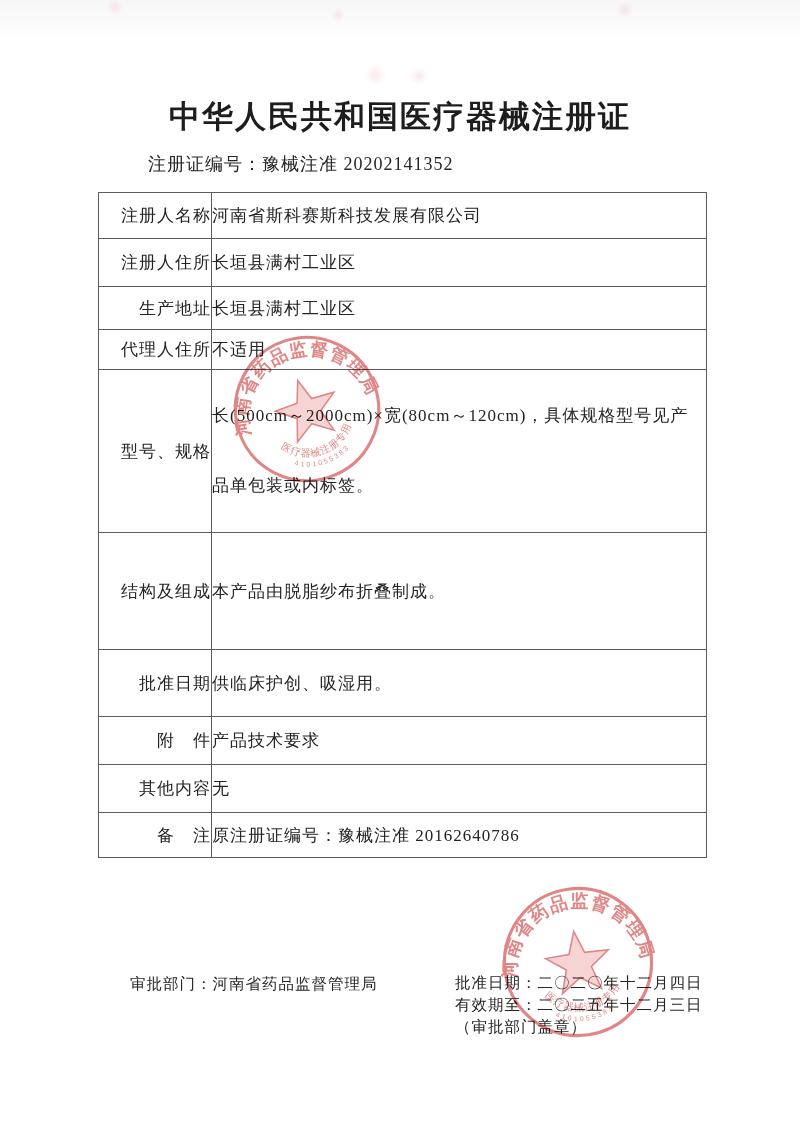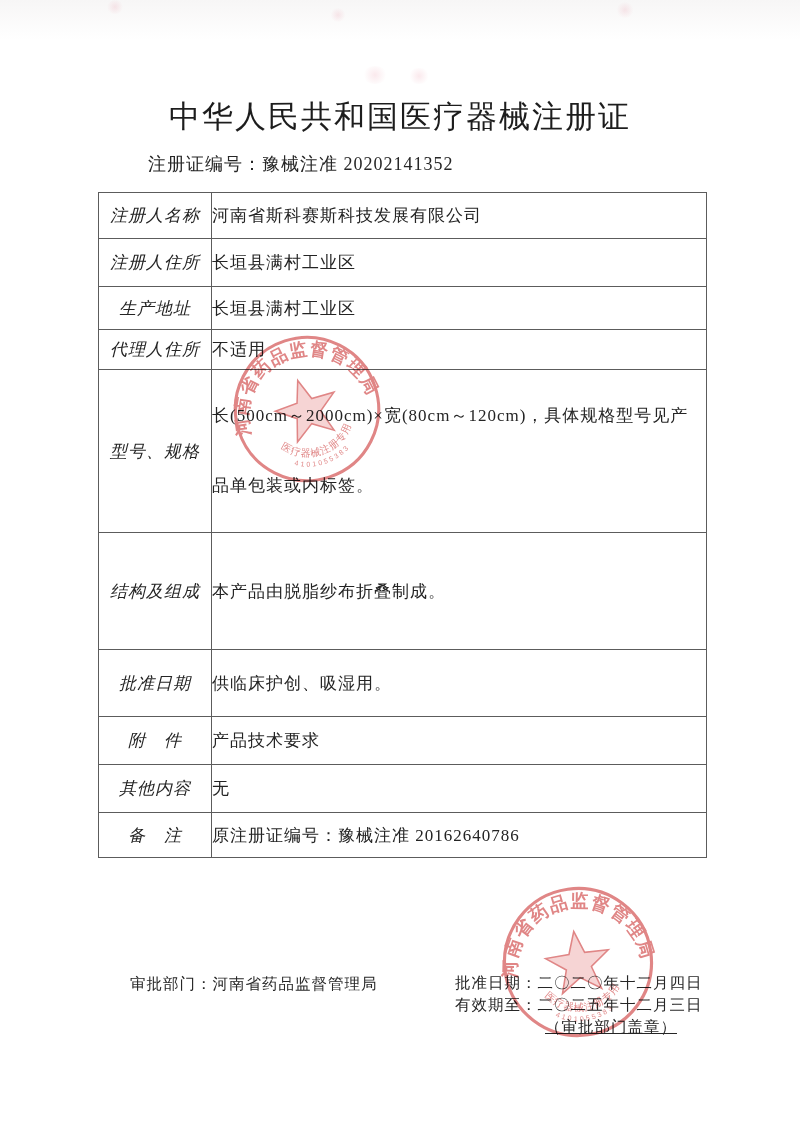--- a/index.html
+++ b/index.html
@@ -24,7 +24,7 @@
 
   .title{
     position:absolute;left:0;top:96px;width:800px;
-    text-align:center;font-size:31px;font-weight:normal;
+    text-align:center;font-size:31px;font-weight:bold;
     letter-spacing:2px;color:#1d1d1d;margin:0;
   }
   .regno{

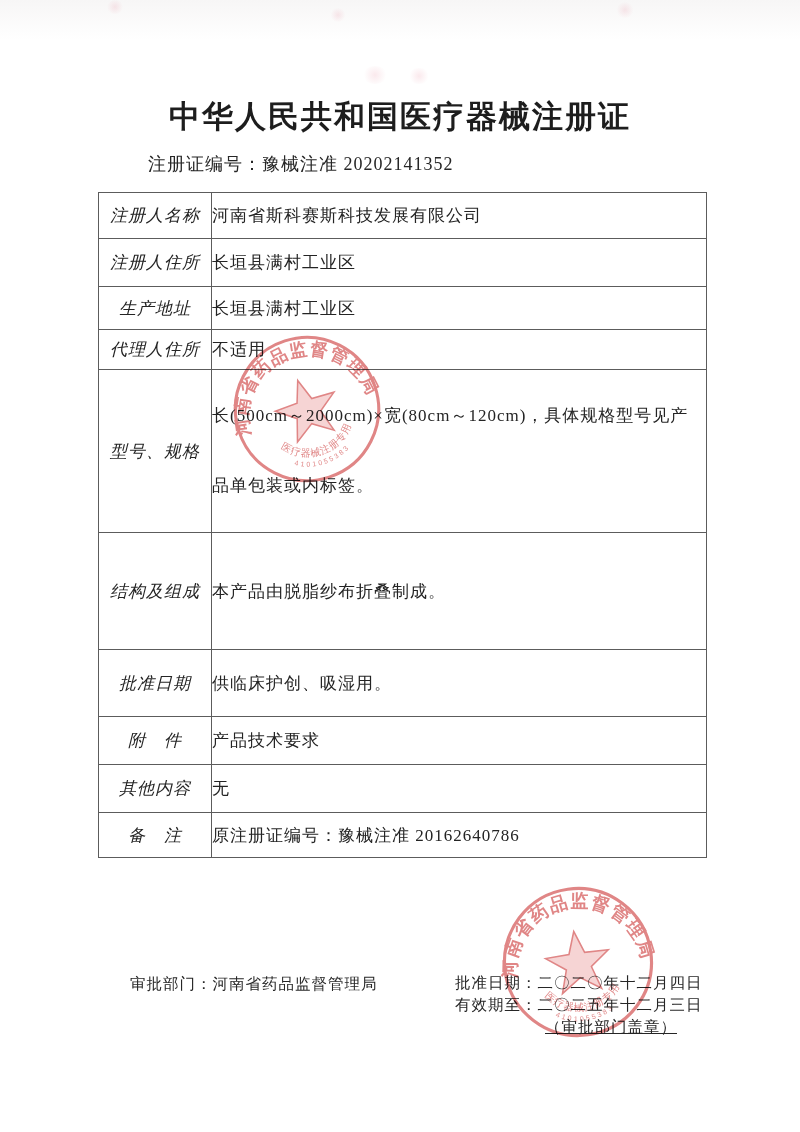--- a/index.html
+++ b/index.html
@@ -42,7 +42,7 @@
     vertical-align:middle;
     padding:2px 0;
   }
-  td.label{width:112px;text-align:center;letter-spacing:1px;color:#242424;font-style:italic;}
+  td.label{width:112px;text-align:right;letter-spacing:1px;color:#242424;}
   td.value{width:494px;text-align:left;padding-left:16px;padding-right:10px;color:#242424;letter-spacing:1px;}
   tr.r1{height:46px;} tr.r2{height:48px;} tr.r3{height:43px;}
   tr.r4{height:37px;} tr.r5{height:40px;} tr.r6{height:40px;}

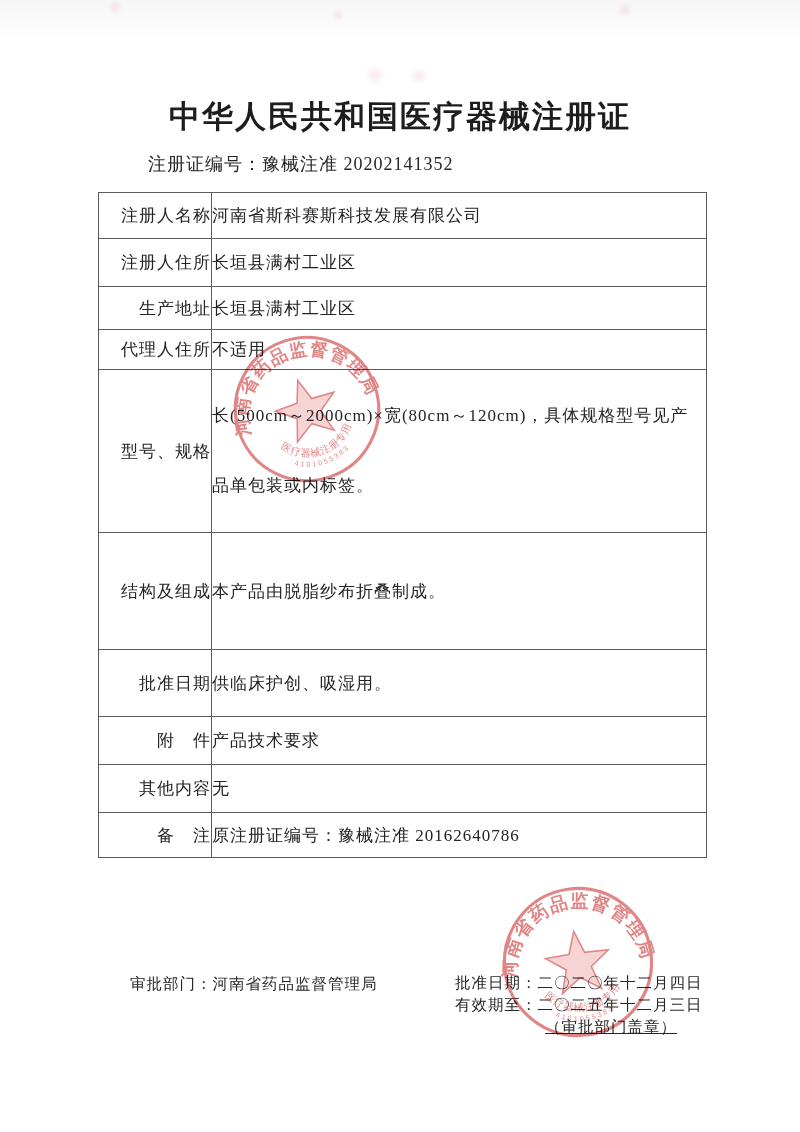--- a/index.html
+++ b/index.html
@@ -58,7 +58,7 @@
     position:absolute;left:455px;top:972px;width:260px;
     font-size:15.5px;letter-spacing:1px;color:#262626;line-height:22px;
   }
-  .seal-note{text-align:right;padding-right:38px;text-decoration:underline;}
+  .seal-note{text-align:left;padding-right:38px;}
 
   .stamp{position:absolute;mix-blend-mode:multiply;opacity:.82;pointer-events:none;}
   .stamp1{left:230px;top:332px;width:154px;height:154px;transform:rotate(-18deg);}

